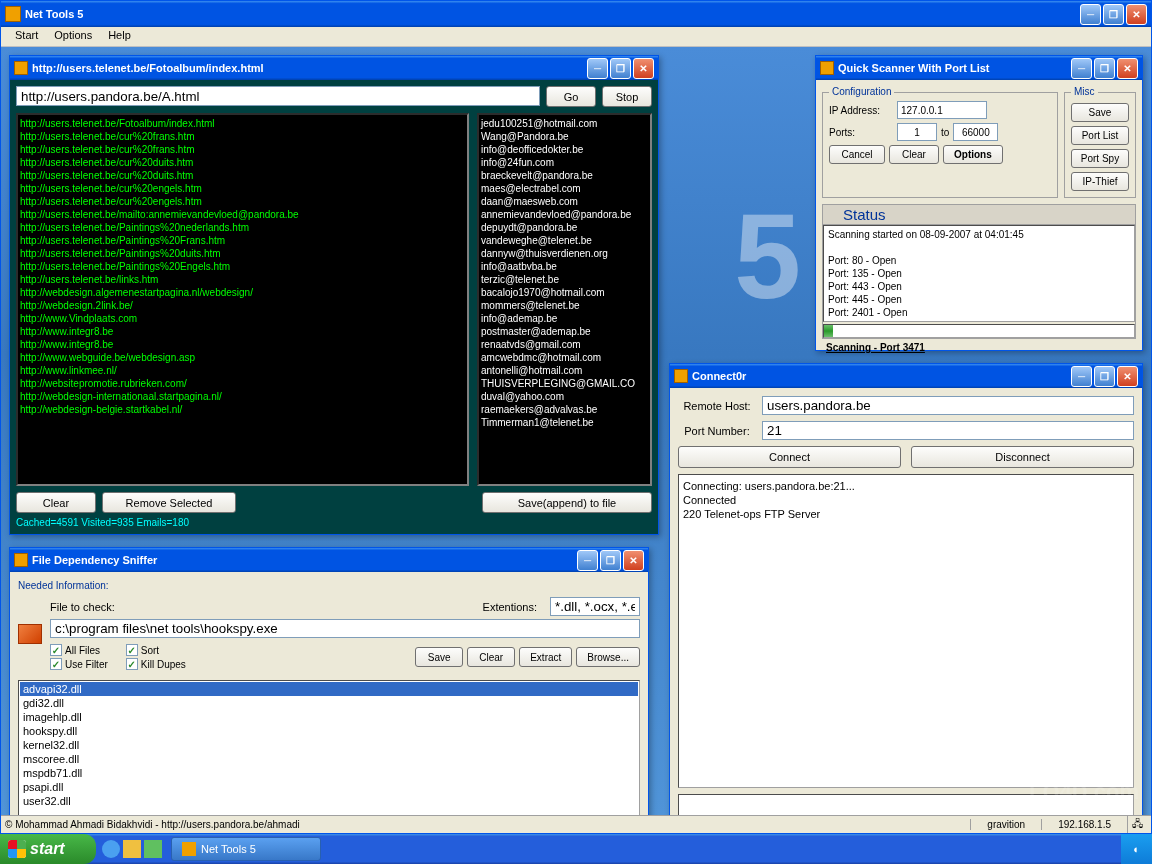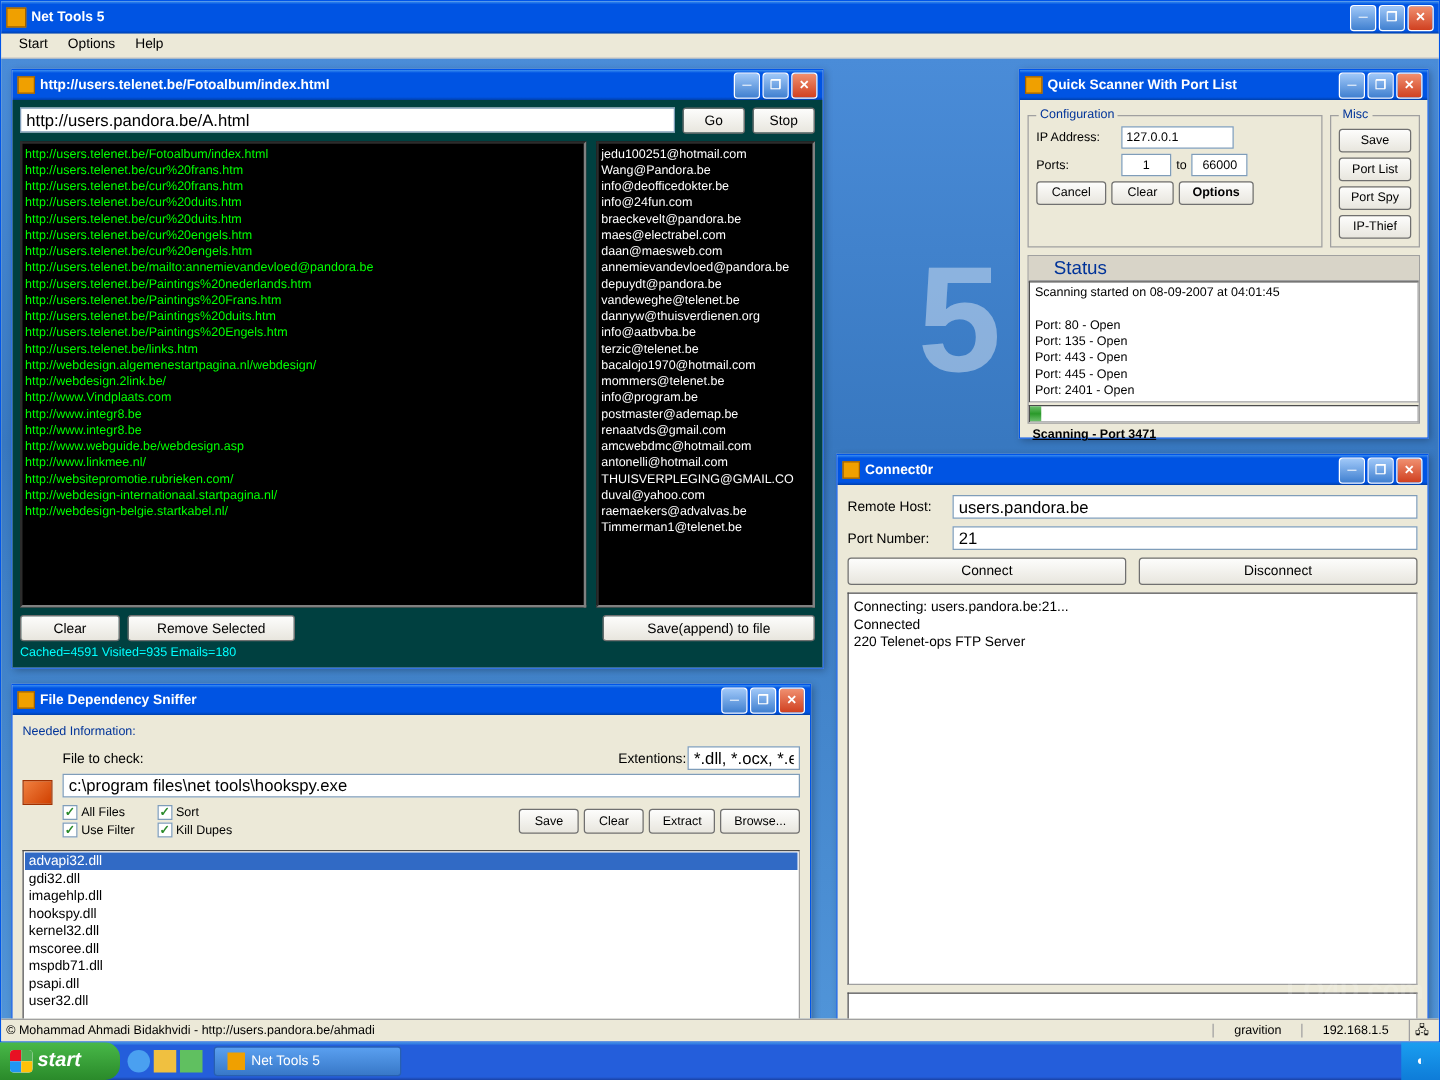--- a/index.html
+++ b/index.html
@@ -183,7 +183,7 @@
               <div>terzic@telenet.be</div>
               <div>bacalojo1970@hotmail.com</div>
               <div>mommers@telenet.be</div>
-              <div>info@program.be</div>
+              <div>info@ademap.be</div>
               <div>postmaster@ademap.be</div>
               <div>renaatvds@gmail.com</div>
               <div>amcwebdmc@hotmail.com</div>

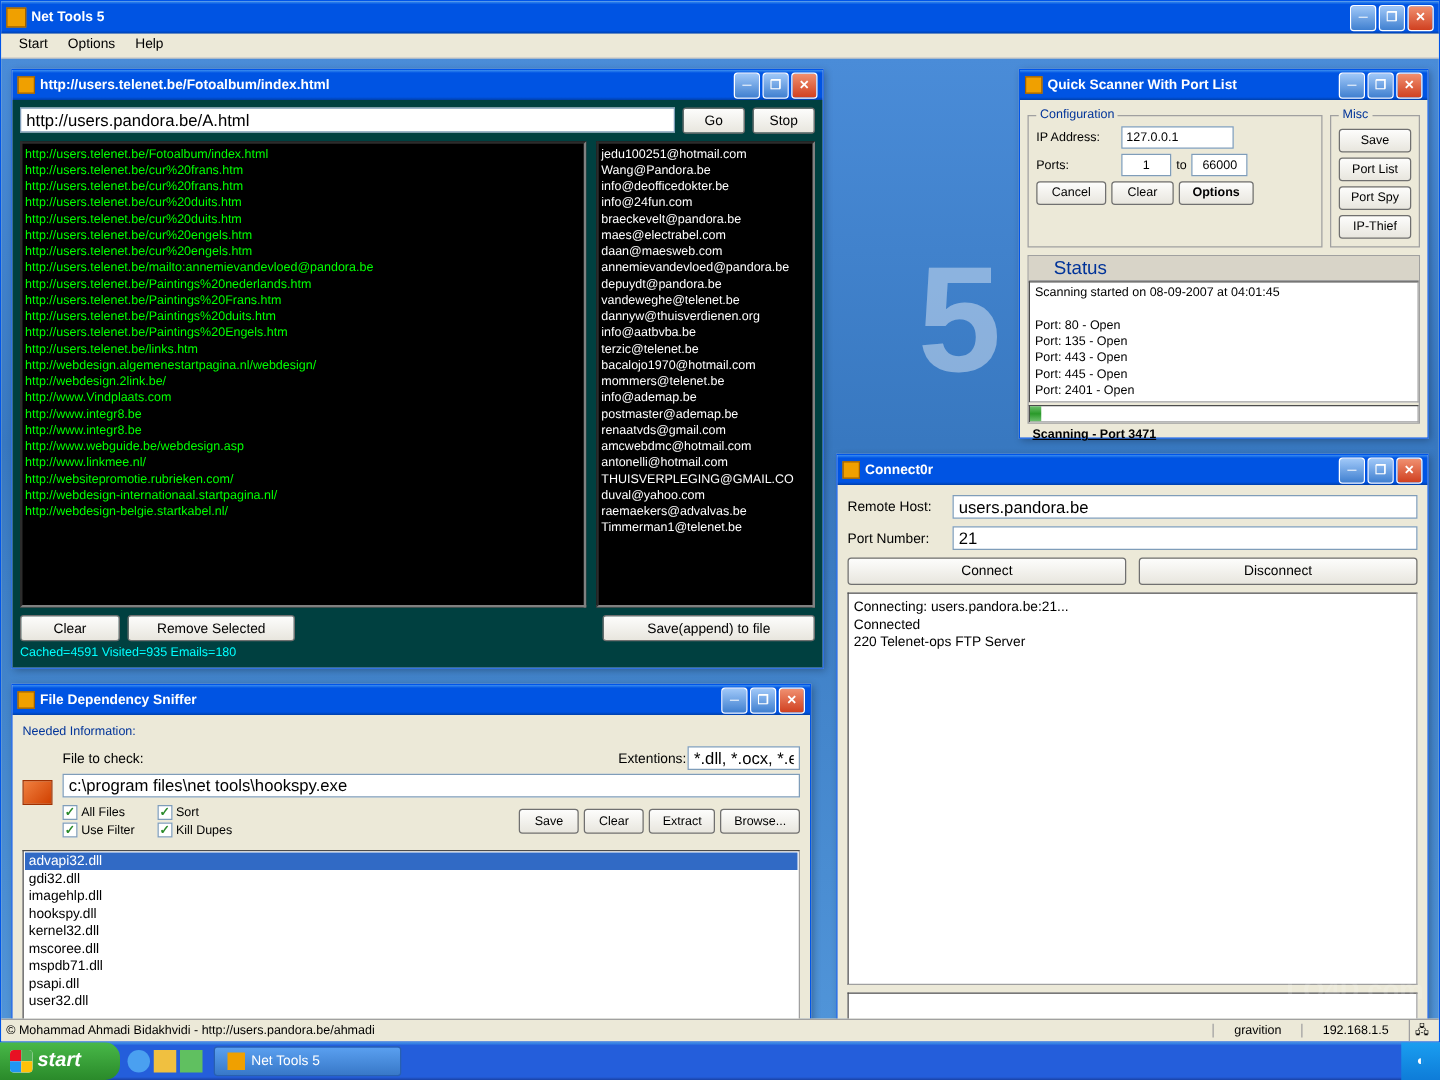--- a/index.html
+++ b/index.html
@@ -65,7 +65,7 @@
 #win-connect { top: 316px; right: 8px; width: 474px; height: 468px; }
 .connect-body { padding: 8px; height: calc(100% - 24px); display: flex; flex-direction: column; gap: 6px; }
 .c-row { display: flex; align-items: center; gap: 6px; }
-.c-row label { width: 78px; }
+.c-row label { width: 78px; text-align: center; }
 .c-row input { flex: 1; height: 19px; border: 1px solid #7f9db9; padding: 0 4px; }
 .c-btns { display: flex; gap: 10px; }
 .c-btns .xpbtn { flex: 1; height: 22px; }

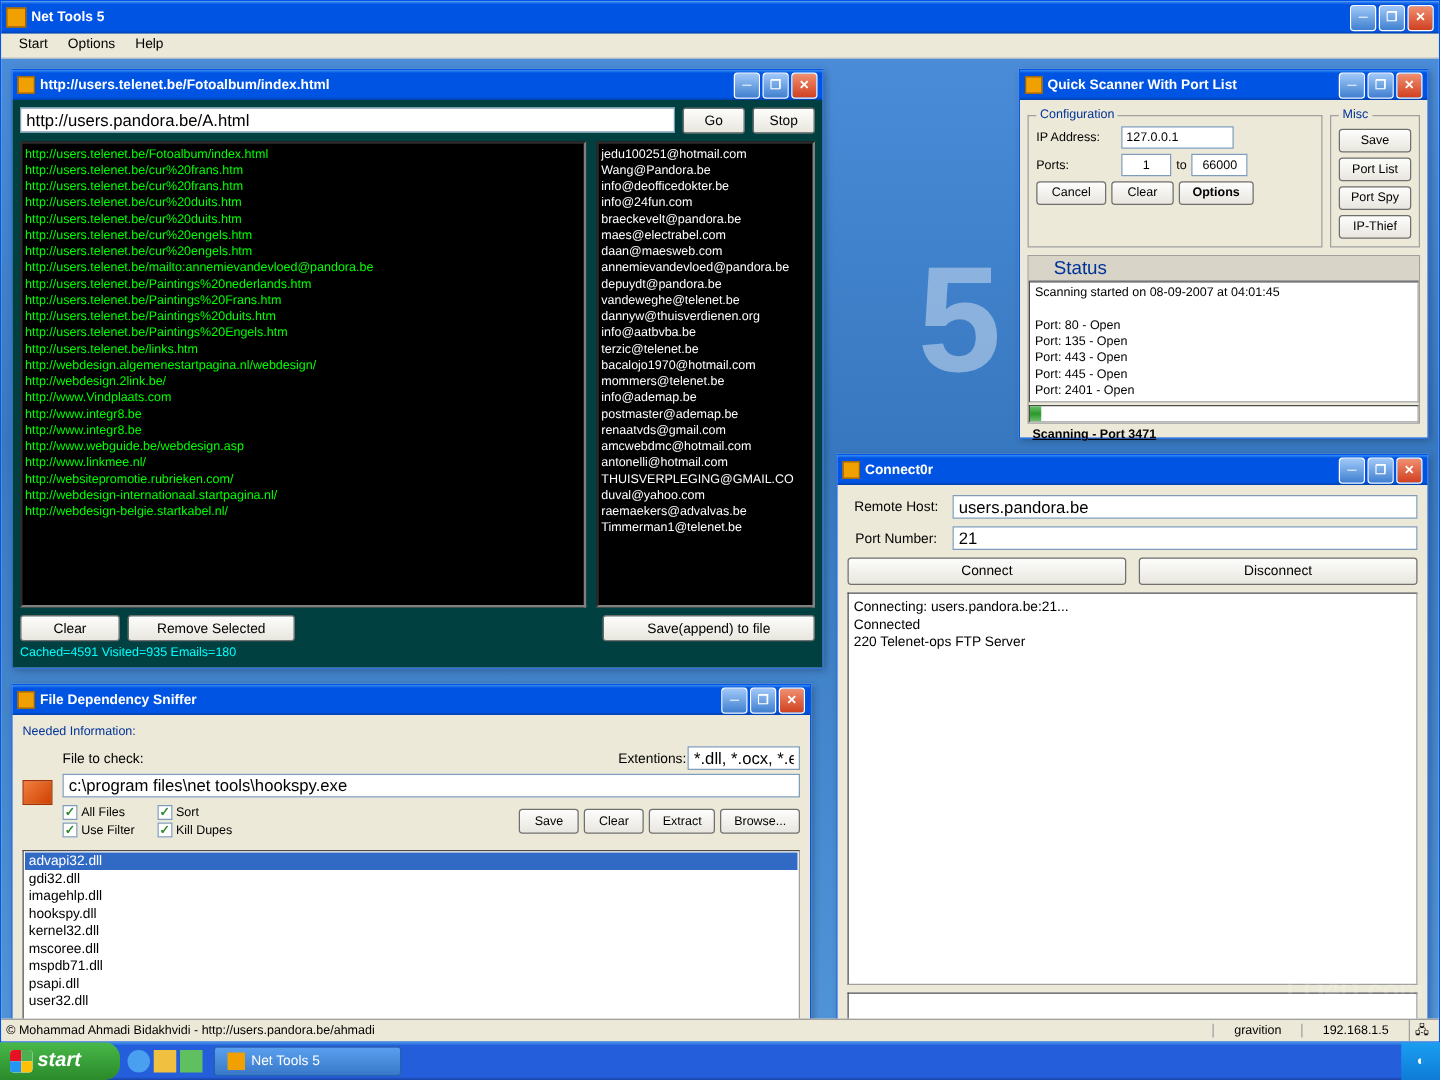--- a/index.html
+++ b/index.html
@@ -311,7 +311,7 @@
             <div style="display:flex;align-items:center">
               <span>File to check:</span>
               <div style="flex:1"></div>
-              <span style="margin-right:1px">Extentions:</span>
+              <span style="margin-right:13px">Extentions:</span>
               <input class="fds-ext" value="*.dll, *.ocx, *.exe" style="">
             </div>
             <input class="fds-path" value="c:\program files\net tools\hookspy.exe" style="">

